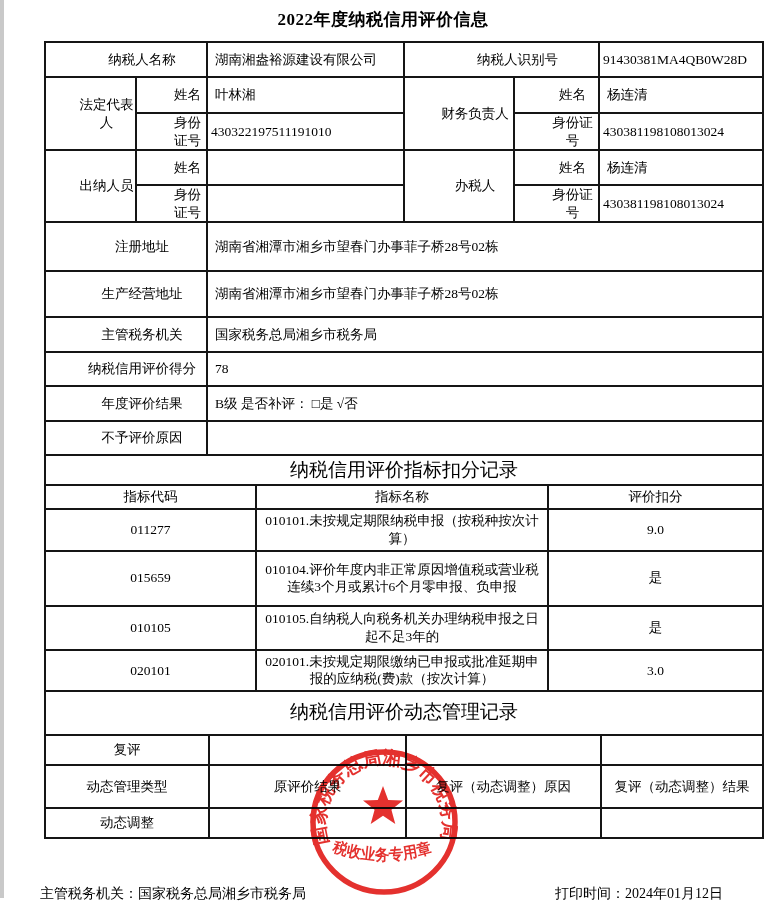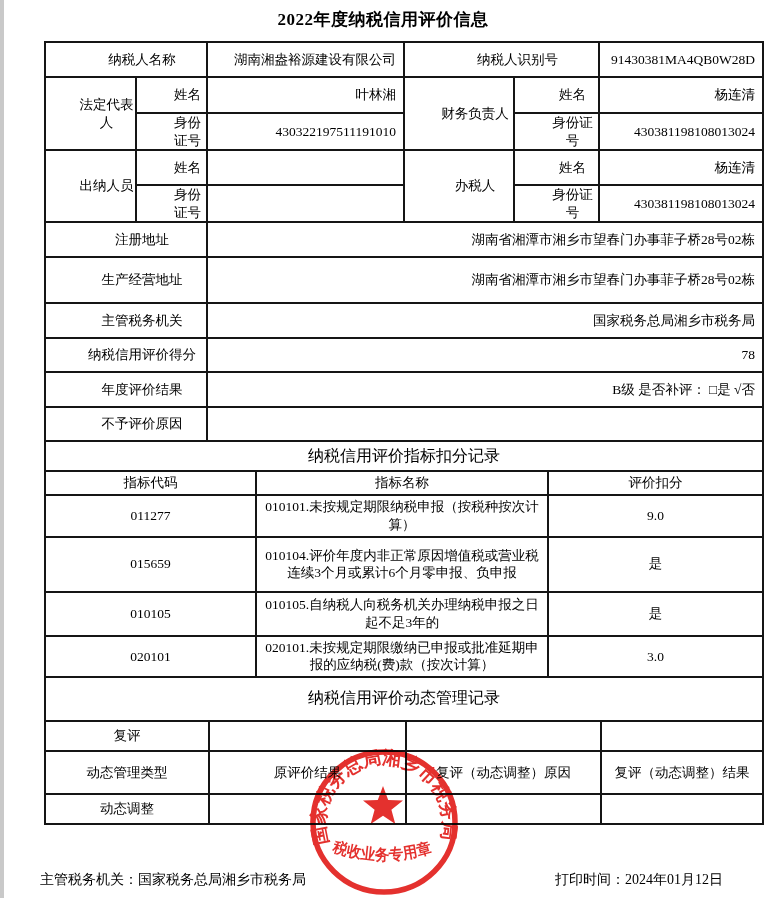--- a/index.html
+++ b/index.html
@@ -16,7 +16,7 @@
   table.joined { margin-top:-2px; }
   td { border:2px solid var(--line); font-size:13.5px; line-height:1.3; overflow:hidden; }
   td.lbl { text-align:center;padding-left:32px; }
-  td.val { text-align:right; padding:2px 7px; }
+  td.val { text-align:left; padding:2px 7px; }
   td.ctr { text-align:center; padding:2px 6px; }
   td.sect { text-align:center; font-size:16px;border-radius:12px; }
   #info { margin-top:10px; }

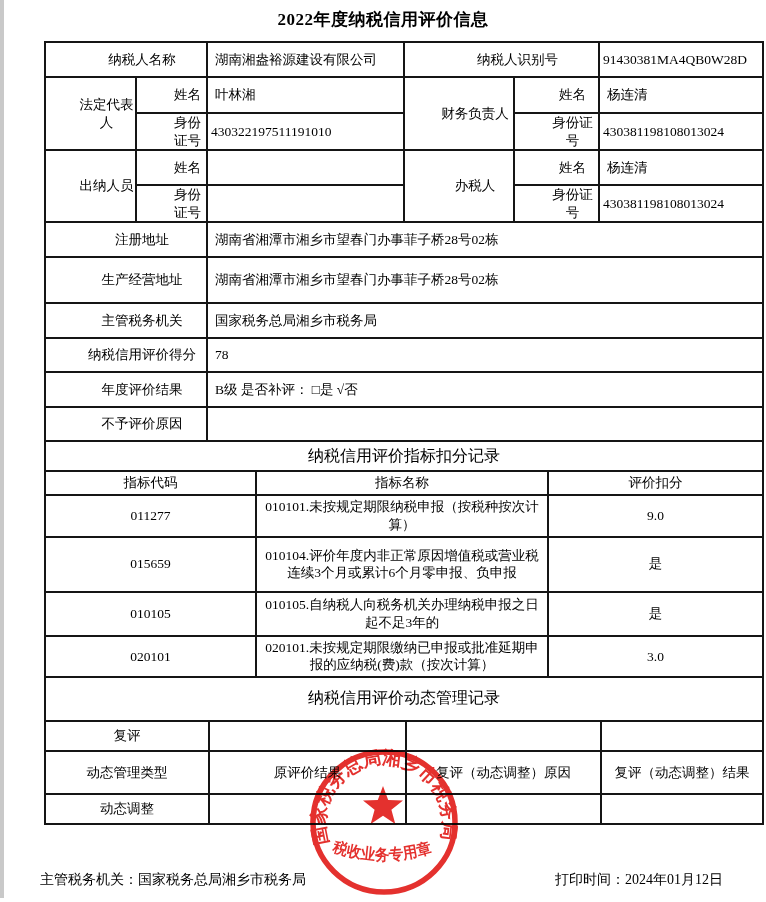--- a/index.html
+++ b/index.html
@@ -82,7 +82,7 @@
     <td class="lbl">身份证号</td>
     <td class="val" style="padding-left:3px">430381198108013024</td>
   </tr>
-  <tr style="height:35px">
+  <tr style="height:49px">
     <td class="lbl" colspan="2">注册地址</td>
     <td class="val" colspan="4">湖南省湘潭市湘乡市望春门办事菲子桥28号02栋</td>
   </tr>

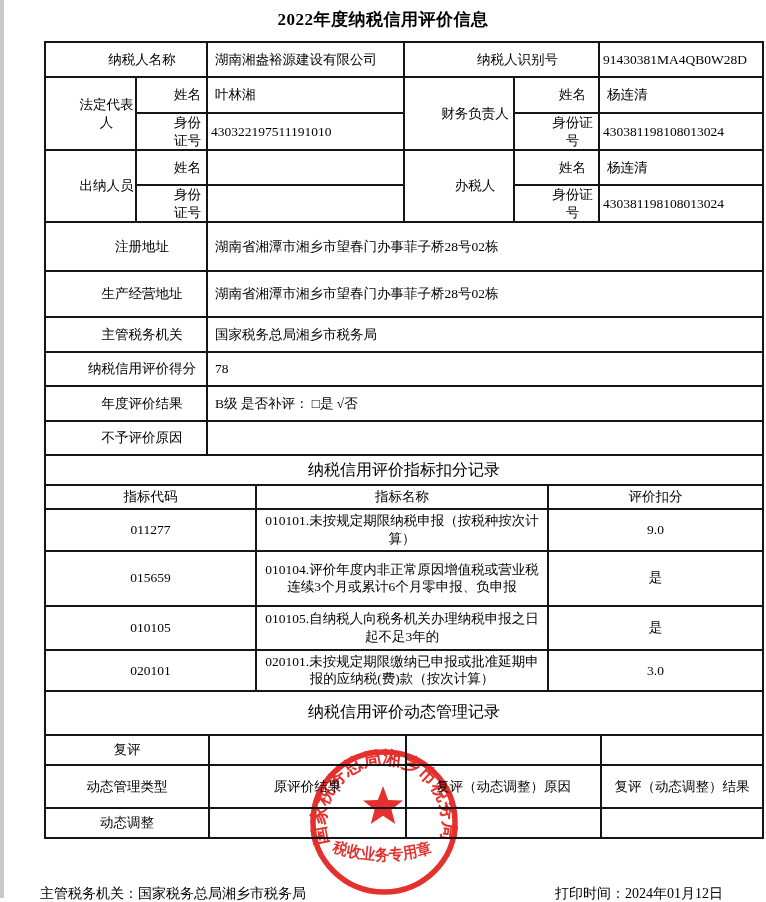--- a/index.html
+++ b/index.html
@@ -18,7 +18,7 @@
   td.lbl { text-align:center;padding-left:32px; }
   td.val { text-align:left; padding:2px 7px; }
   td.ctr { text-align:center; padding:2px 6px; }
-  td.sect { text-align:center; font-size:16px;border-radius:12px; }
+  td.sect { text-align:center; font-size:19px;border-radius:12px; }
   #info { margin-top:10px; }
 
   .footer {

